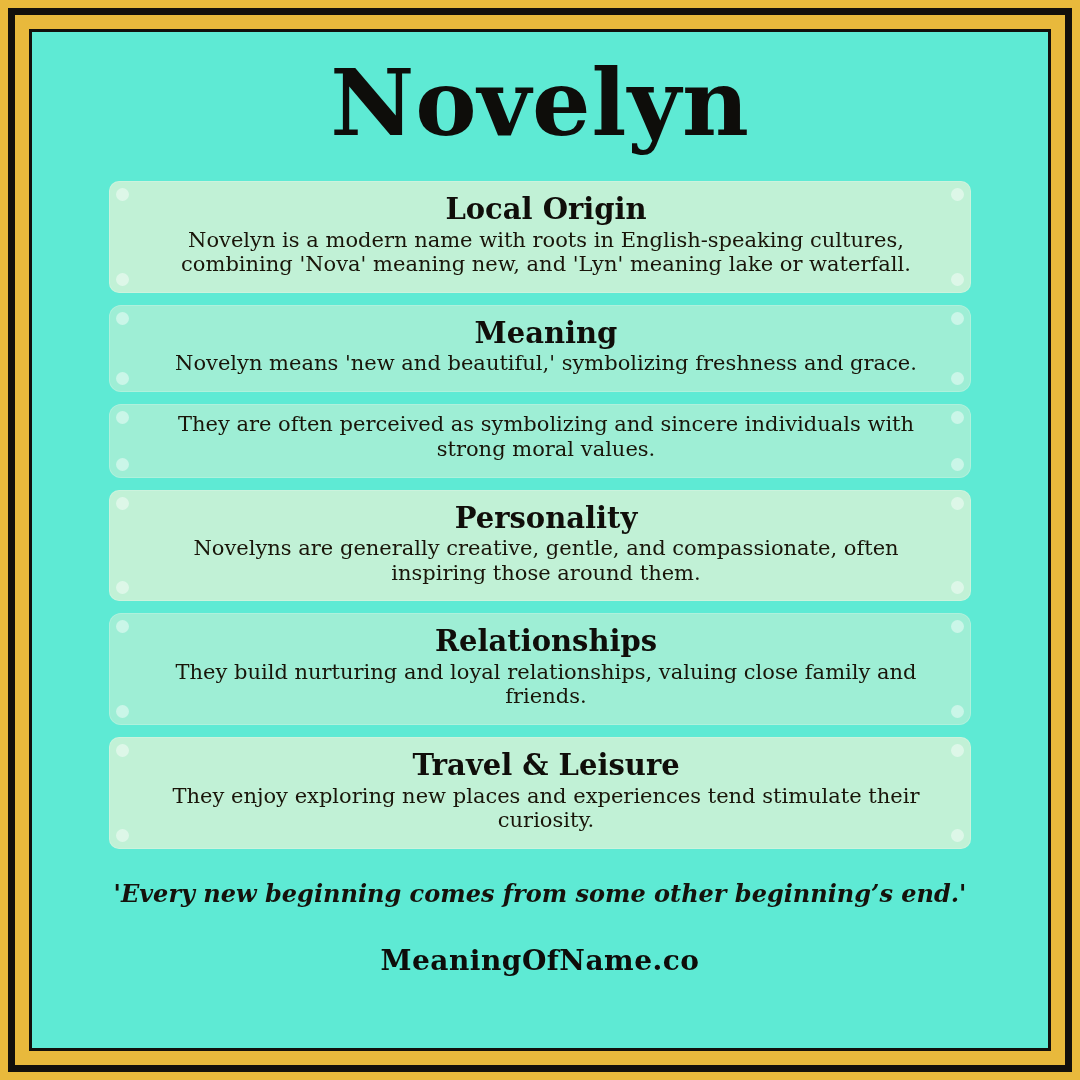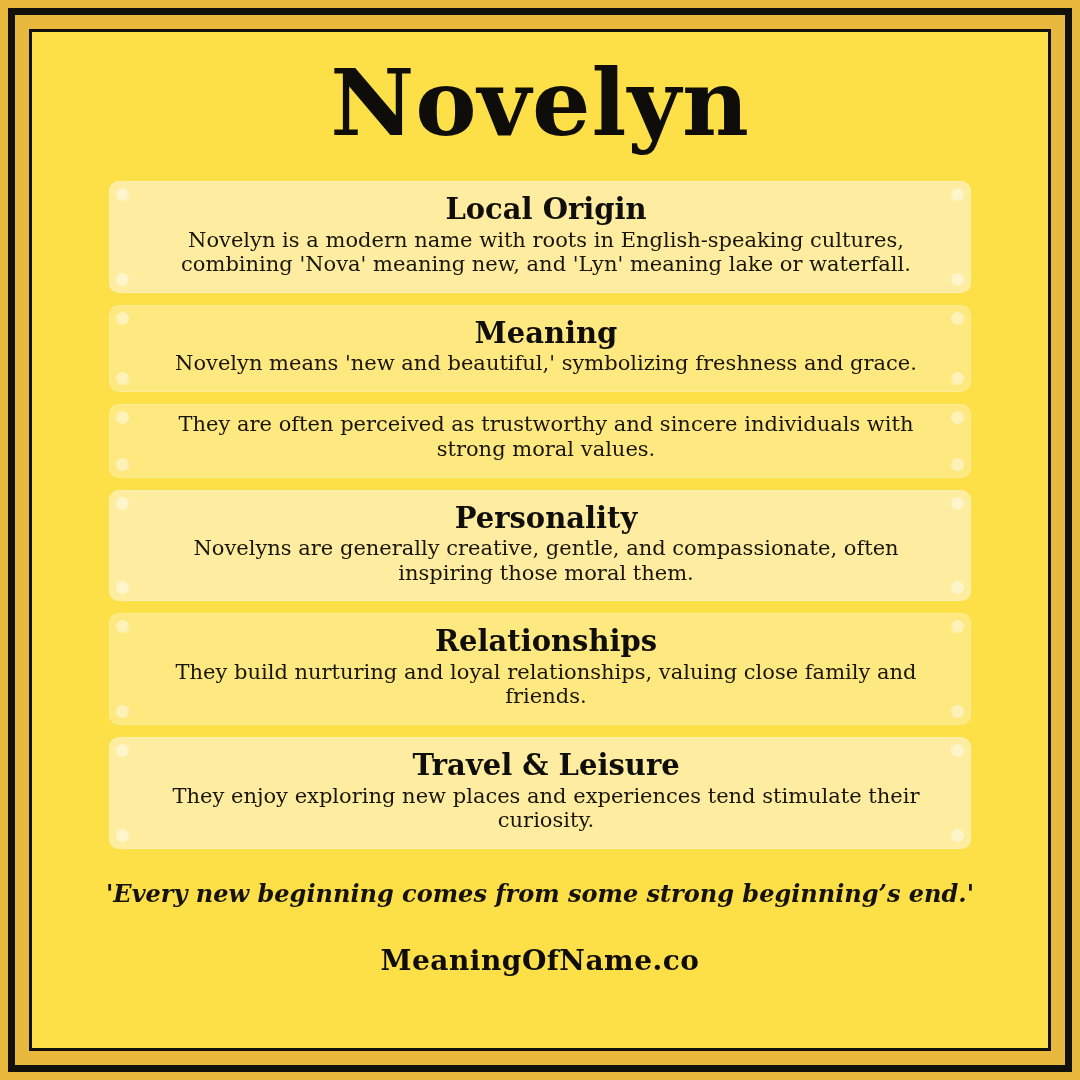--- a/index.html
+++ b/index.html
@@ -32,7 +32,7 @@
     bottom: 14px;
     box-sizing: border-box;
     border: 3px solid #12100c;
-    background: #fde047;
+    background: #5eead4;
     display: flex;
     flex-direction: column;
     align-items: center;

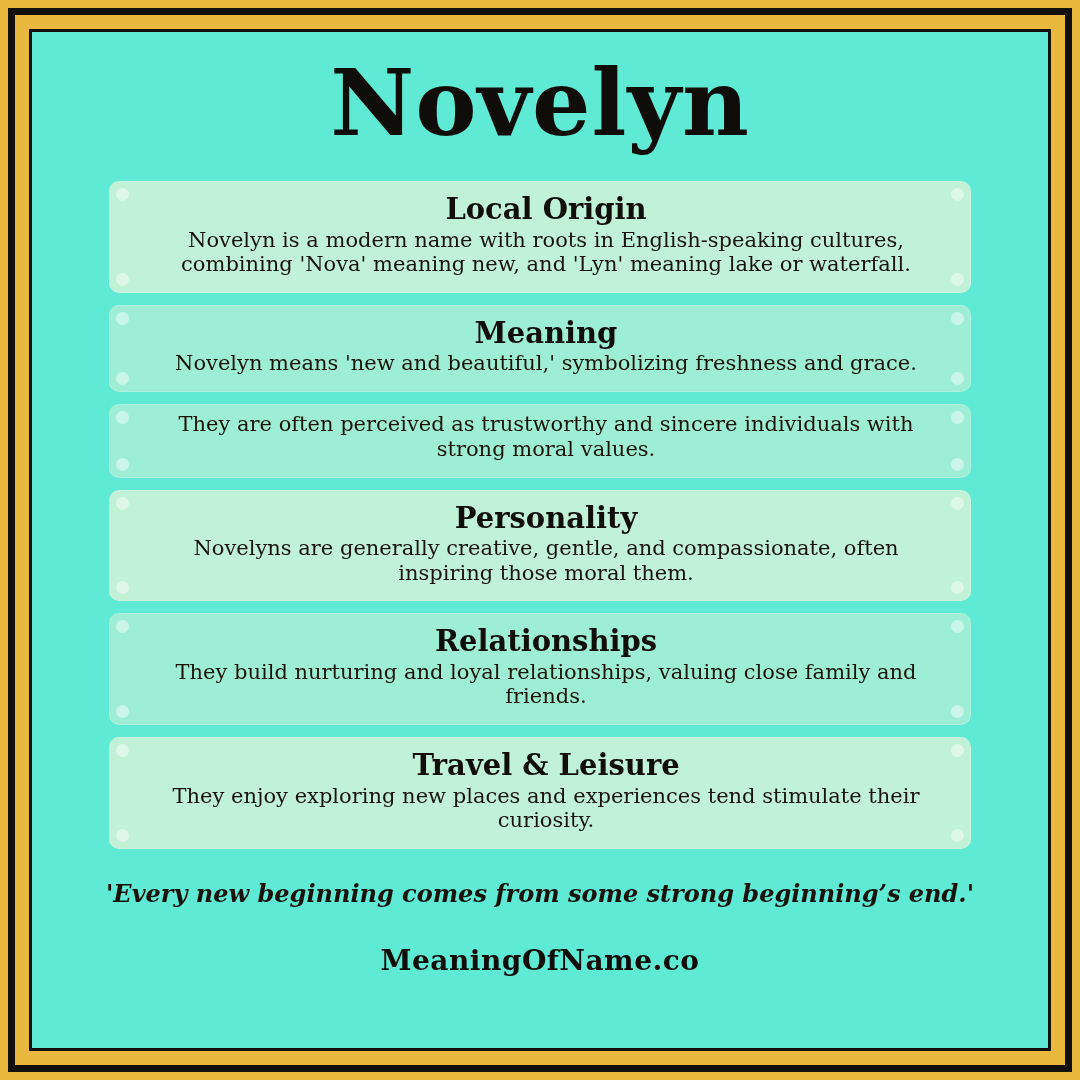--- a/index.html
+++ b/index.html
@@ -65,7 +65,7 @@
     box-shadow: inset 0 0 0 1px rgba(255,255,255,0.18);
   }
   .section.tint-a { background: rgba(255, 246, 214, 0.62); }
-  .section.tint-b { background: rgba(255, 246, 214, 0.40); }
+  .section.tint-b { background: rgba(255, 246, 214, 0.40); border-radius: 12px; }
 
   
   .rivet {

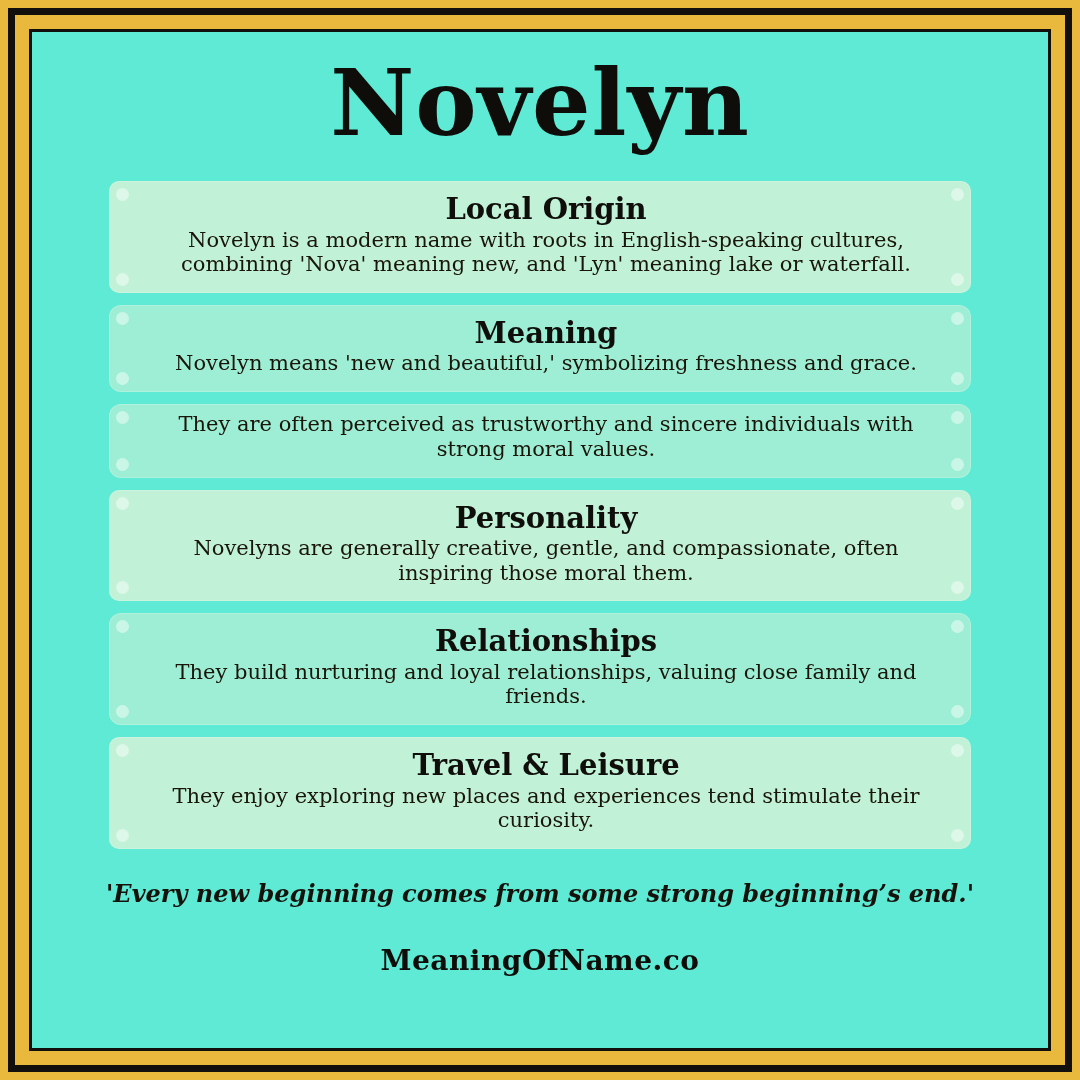--- a/index.html
+++ b/index.html
@@ -147,7 +147,7 @@
         <span class="rivet tr"></span>
         <span class="rivet bl"></span>
         <span class="rivet br"></span>
-        <div class="section-text">They are often perceived as trustworthy and sincere individuals with strong moral values.</div>
+        <div class="section-text">They are often perceived as symbolizing and sincere individuals with strong moral values.</div>
       </div>
 
       <div class="section tint-a">

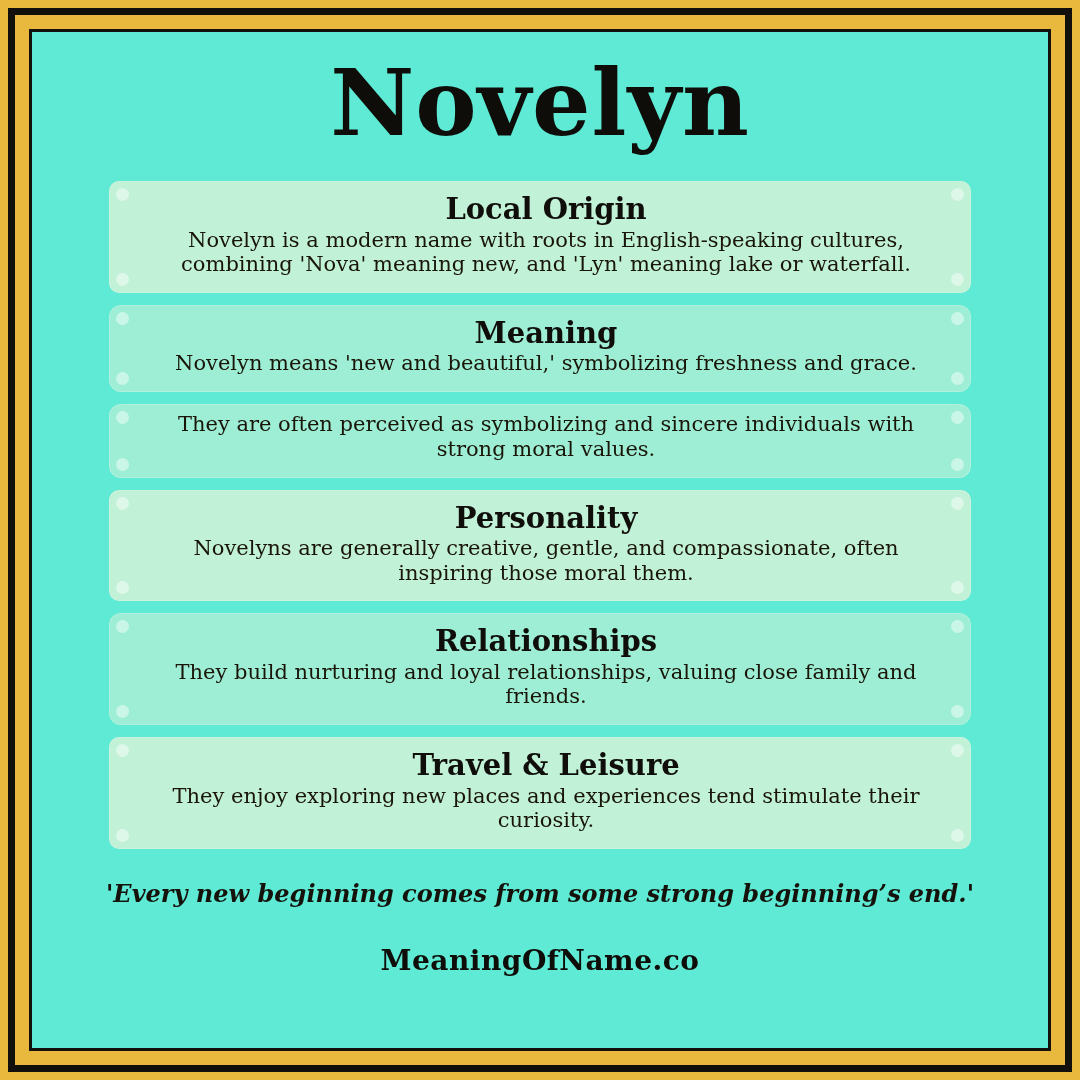--- a/index.html
+++ b/index.html
@@ -156,7 +156,7 @@
         <span class="rivet bl"></span>
         <span class="rivet br"></span>
         <div class="section-title">Personality</div>
-        <div class="section-text">Novelyns are generally creative, gentle, and compassionate, often inspiring those moral them.</div>
+        <div class="section-text">Novelyns are generally creative, gentle, and compassionate, often inspiring those around them.</div>
       </div>
 
       <div class="section tint-b">

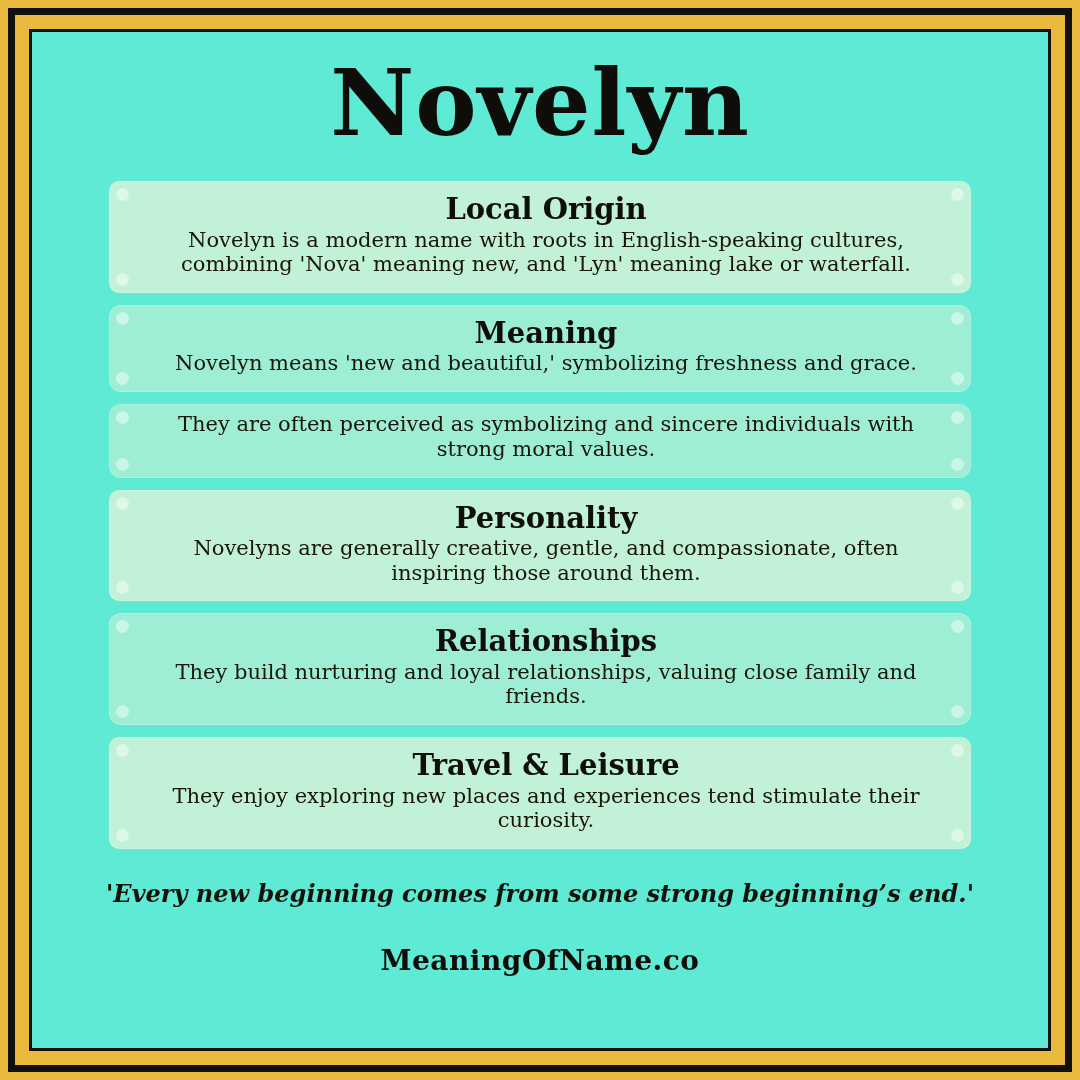--- a/index.html
+++ b/index.html
@@ -179,7 +179,7 @@
 
     </div>
 
-    <div class="quote">'Every new beginning comes from some strong beginning’s end.'</div>
+    <div class="quote">'Every new beginning comes from some other beginning’s end.'</div>
     <div class="brand">MeaningOfName.co</div>
 
   </div>

